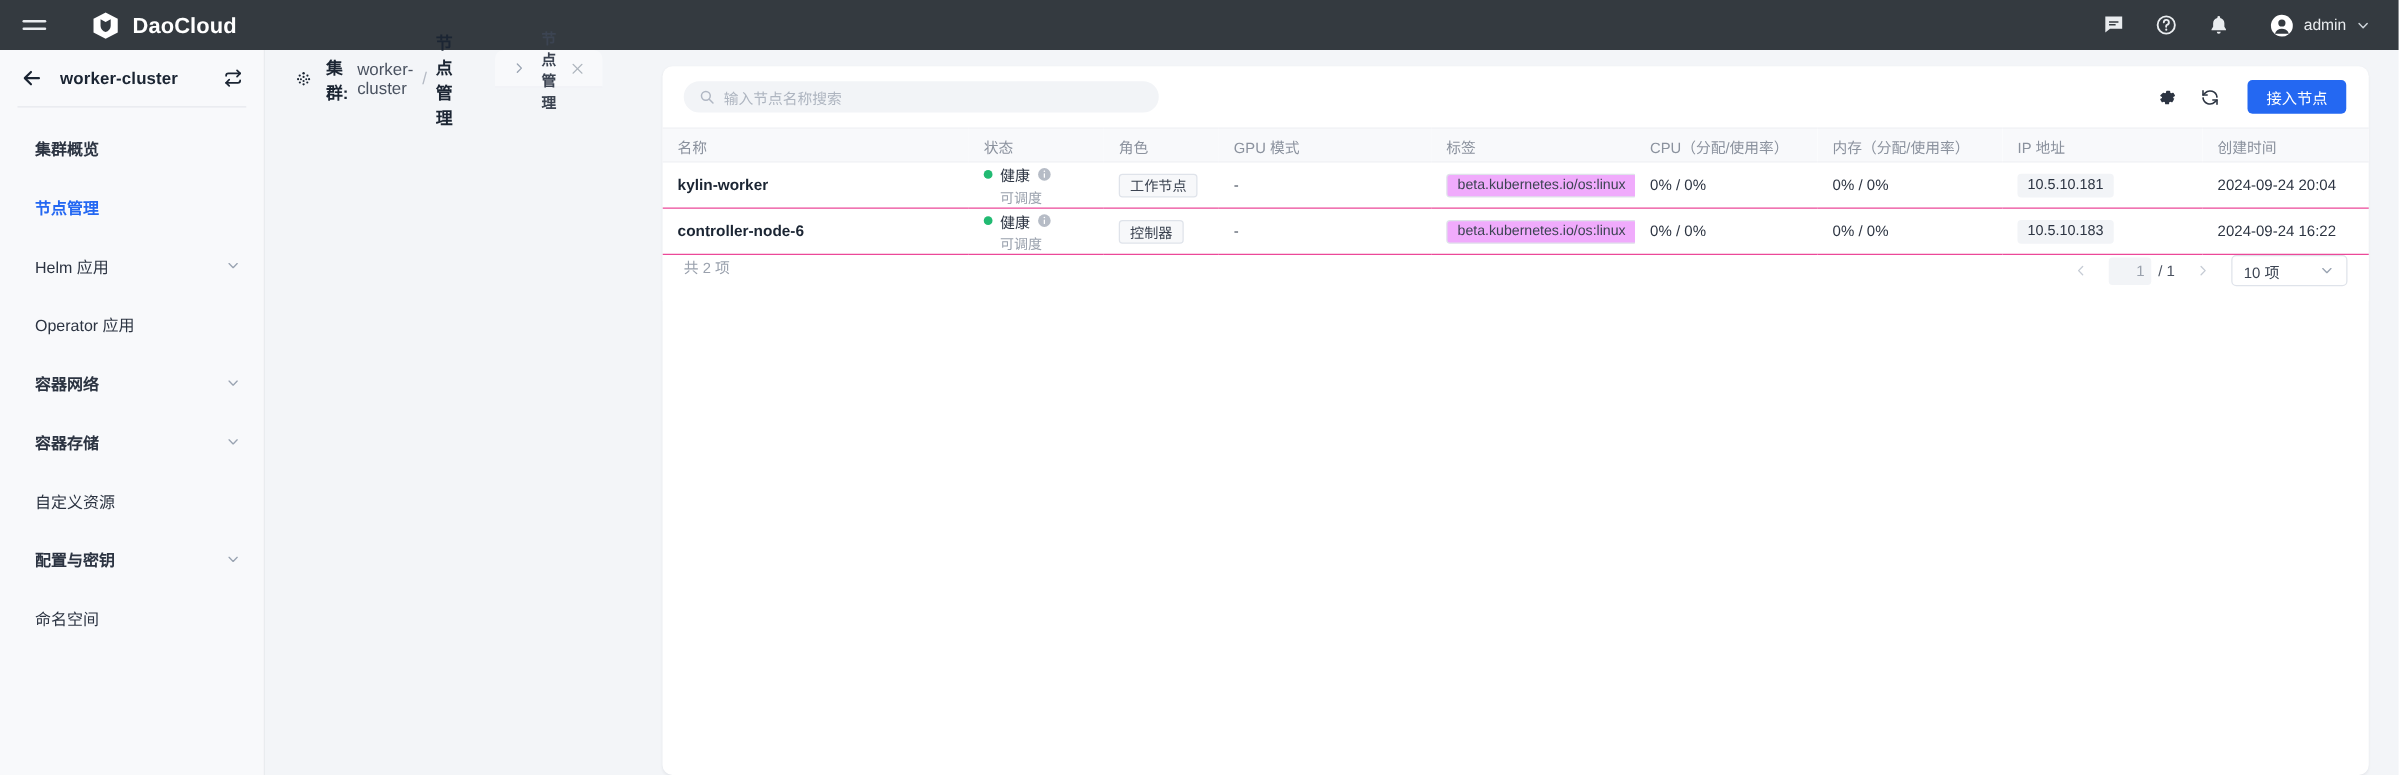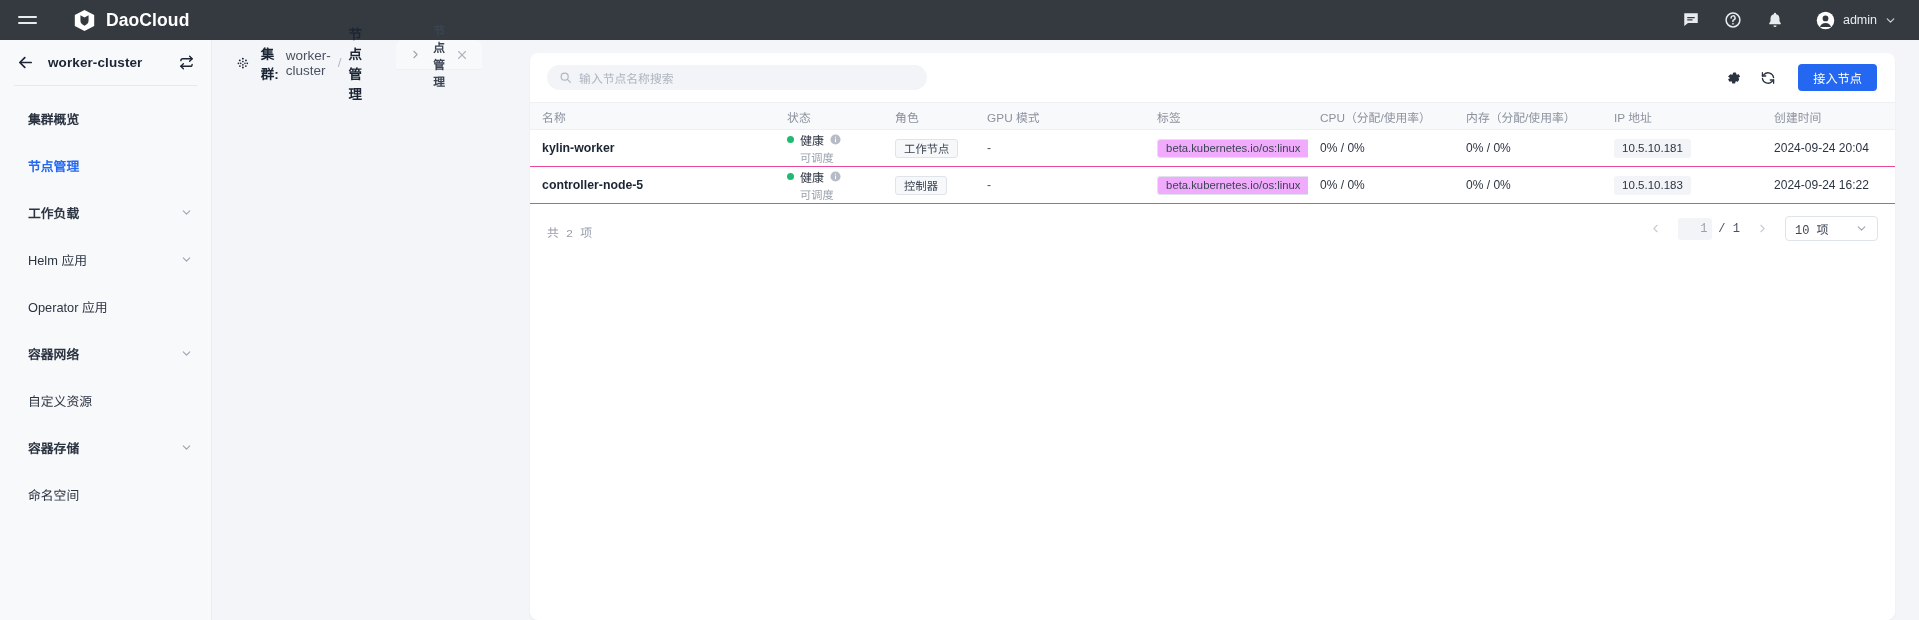--- a/index.html
+++ b/index.html
@@ -473,7 +473,7 @@
 
             <tr>
               <td>
-                <span class="node-name">controller-node-5</span>
+                <span class="node-name">controller-node-6</span>
               </td>
               <td>
                 <div class="status-cell">

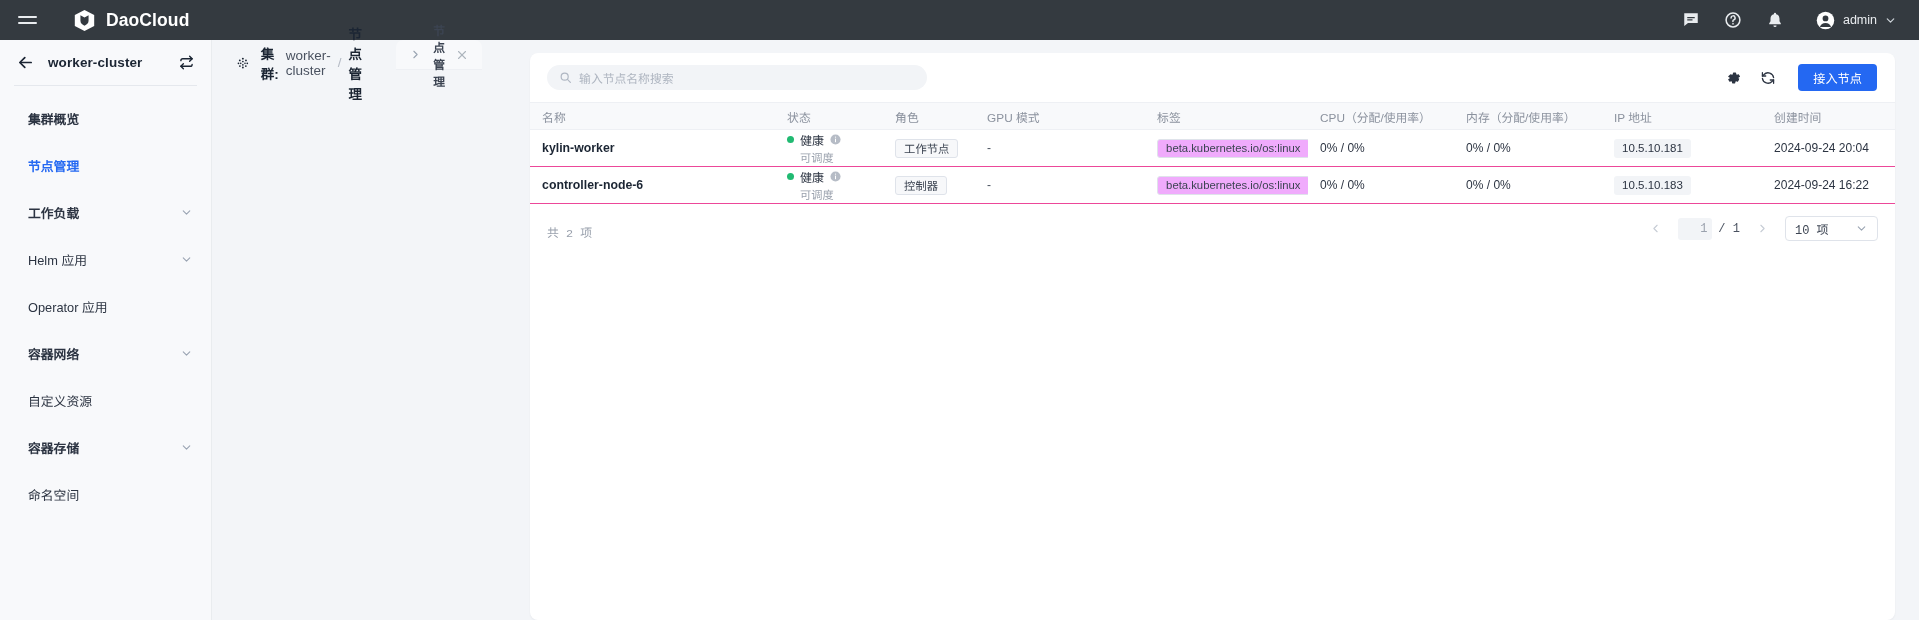--- a/index.html
+++ b/index.html
@@ -276,14 +276,6 @@
         </div>
         <div class="sb-item active">
           <span class="sb-label">节点管理</span>
-        </div>
-        <div class="sb-item bold">
-          <span class="sb-label">工作负载</span>
-          <span class="sb-chev">
-            <svg width="13" height="13" viewBox="0 0 24 24" fill="none" stroke="currentColor" stroke-width="2" stroke-linecap="round" stroke-linejoin="round">
-                <polyline points="6 9 12 15 18 9"></polyline>
-              </svg>
-          </span>
         </div>
         <div class="sb-item">
           <span class="sb-label">Helm 应用</span>

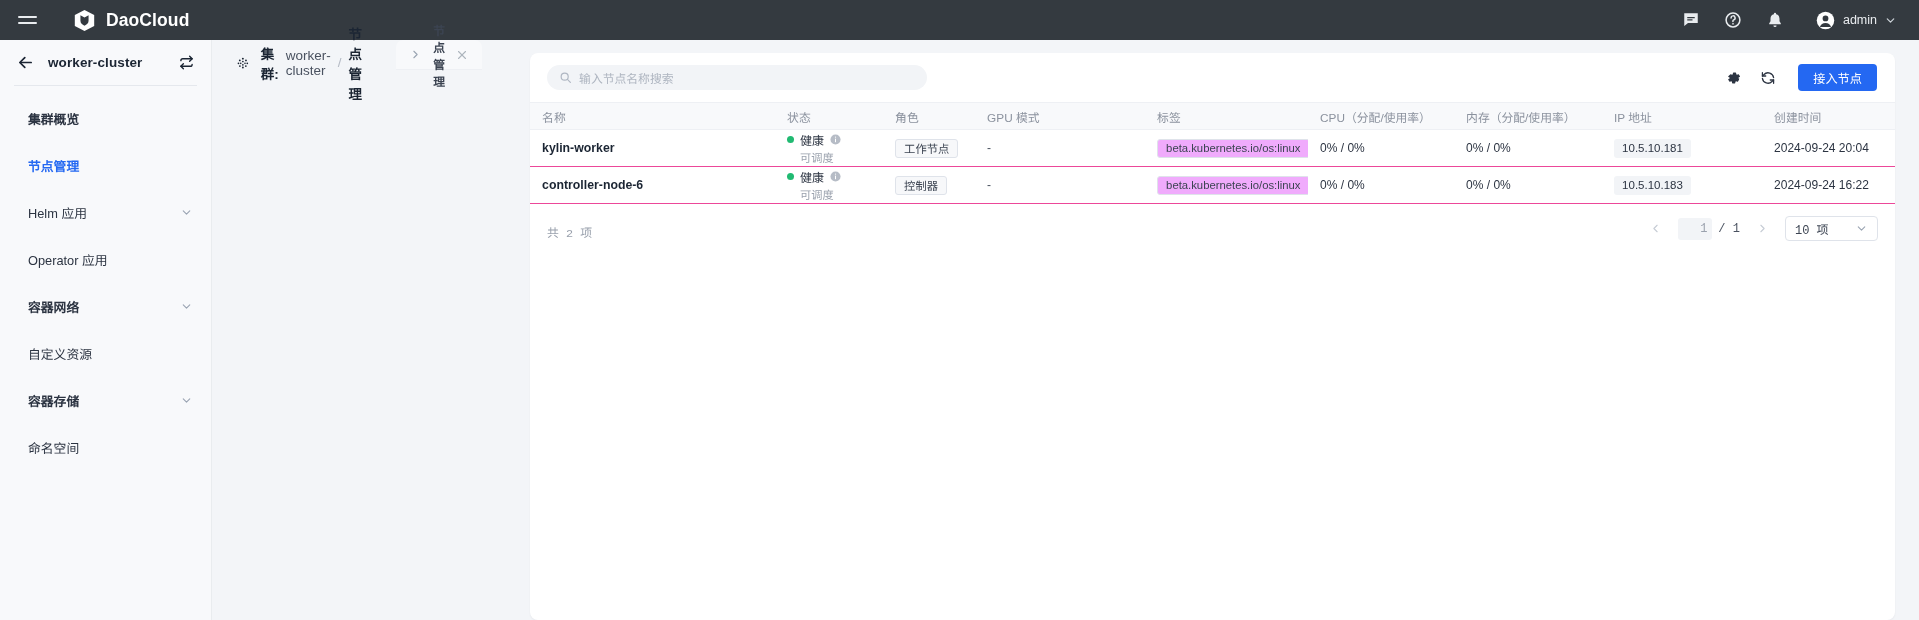--- a/index.html
+++ b/index.html
@@ -169,10 +169,9 @@
   .td-right { text-align:right; padding-right:18px; }
 
   .card-footer {
-    height:37px; display:flex; align-items:flex-end;
+    height:37px; display:flex; align-items:flex-start;
     padding:0 17px 0 17px;
     background:#fff;
-    font-family:Liberation Mono, monospace;
   }
   .total-text { font-size:11.8px; color:#9aa1ad; }
   .pager { margin-left:auto; display:flex; align-items:center; gap:12px; }

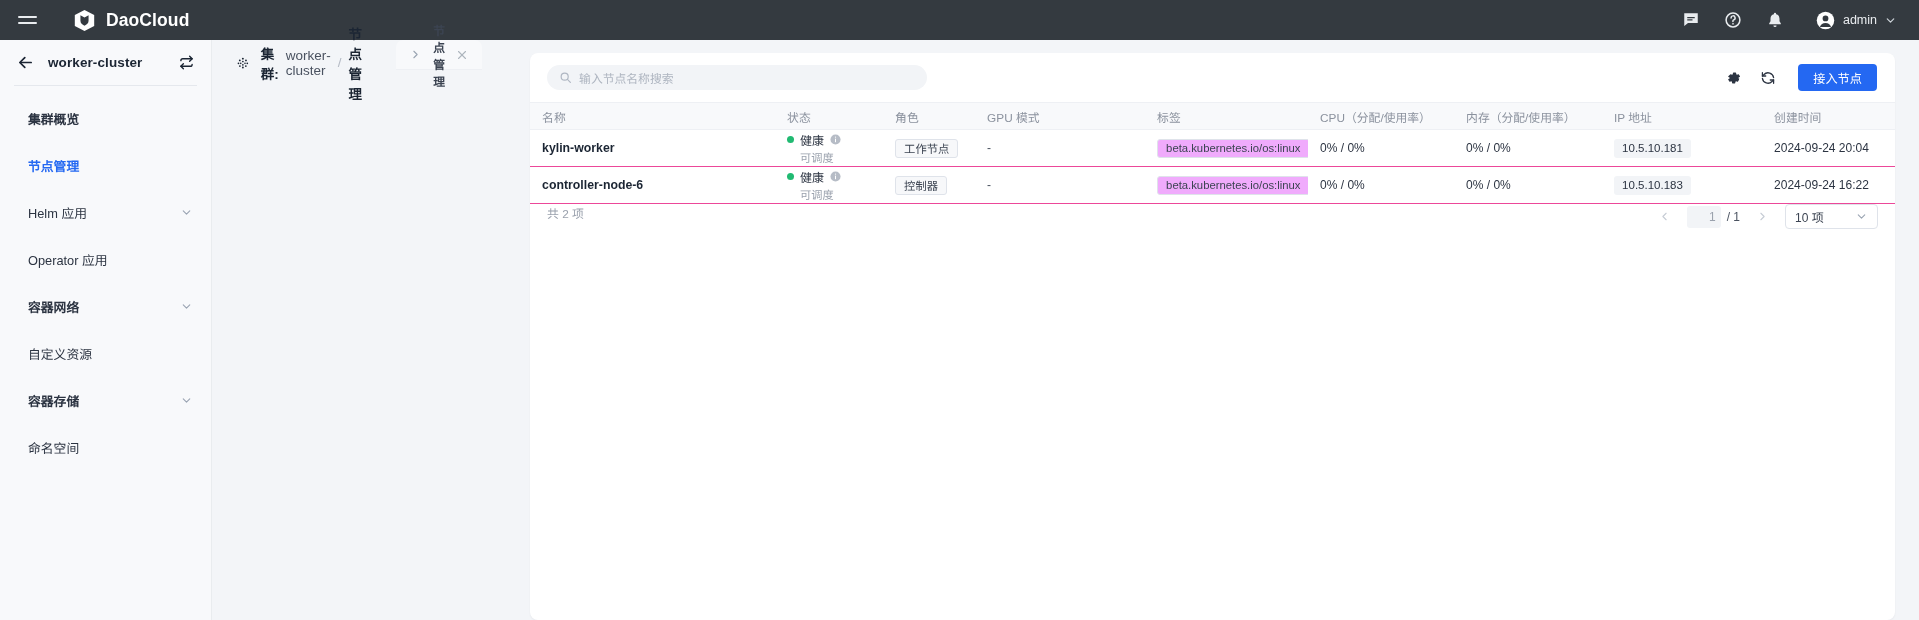--- a/index.html
+++ b/index.html
@@ -295,9 +295,6 @@
               </svg>
           </span>
         </div>
-        <div class="sb-item">
-          <span class="sb-label">自定义资源</span>
-        </div>
         <div class="sb-item bold">
           <span class="sb-label">容器存储</span>
           <span class="sb-chev">
@@ -305,6 +302,9 @@
                 <polyline points="6 9 12 15 18 9"></polyline>
               </svg>
           </span>
+        </div>
+        <div class="sb-item">
+          <span class="sb-label">自定义资源</span>
         </div>
         <div class="sb-item">
           <span class="sb-label">命名空间</span>

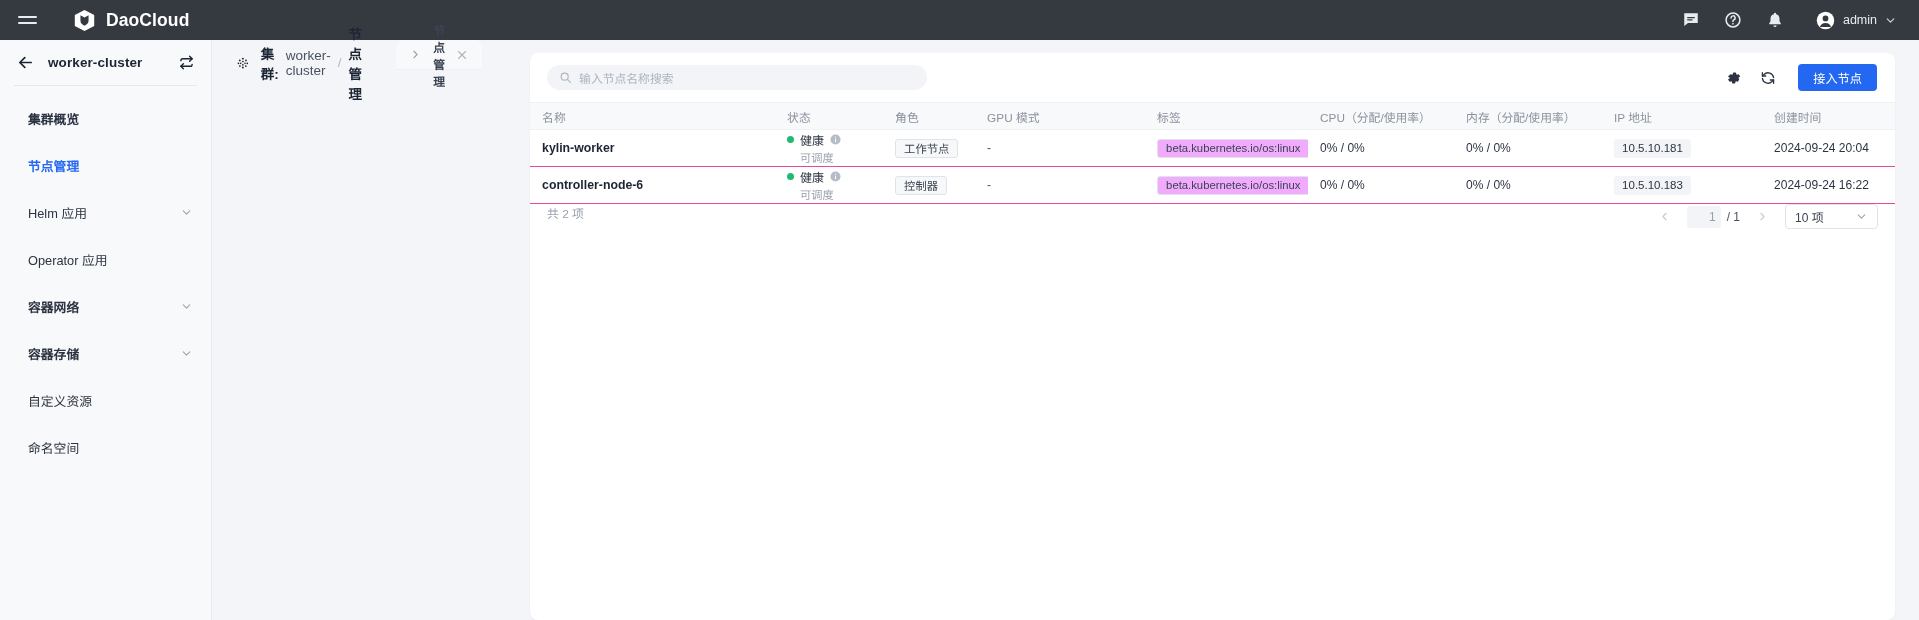--- a/index.html
+++ b/index.html
@@ -305,6 +305,14 @@
         </div>
         <div class="sb-item">
           <span class="sb-label">自定义资源</span>
+        </div>
+        <div class="sb-item bold">
+          <span class="sb-label">配置与密钥</span>
+          <span class="sb-chev">
+            <svg width="13" height="13" viewBox="0 0 24 24" fill="none" stroke="currentColor" stroke-width="2" stroke-linecap="round" stroke-linejoin="round">
+                <polyline points="6 9 12 15 18 9"></polyline>
+              </svg>
+          </span>
         </div>
         <div class="sb-item">
           <span class="sb-label">命名空间</span>

